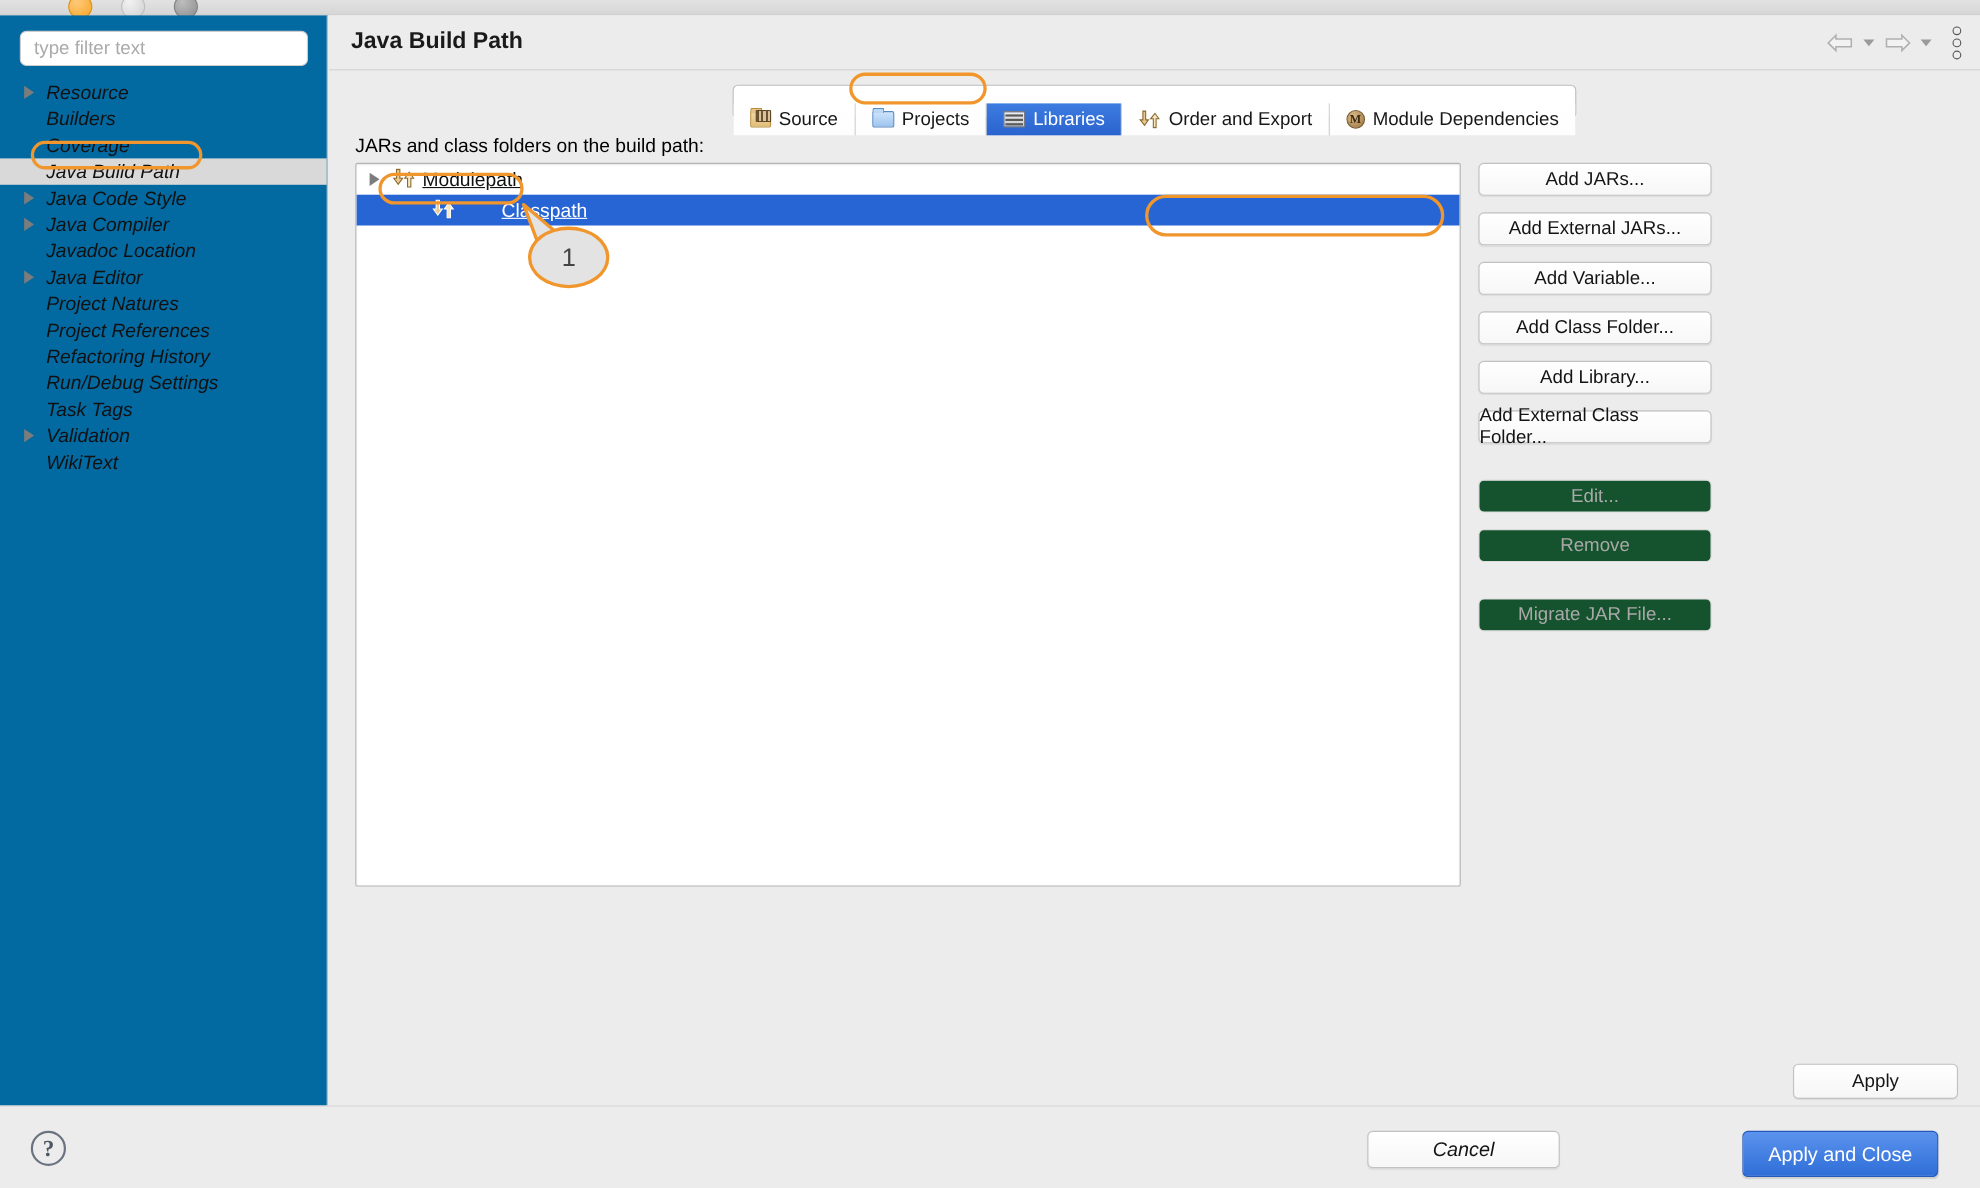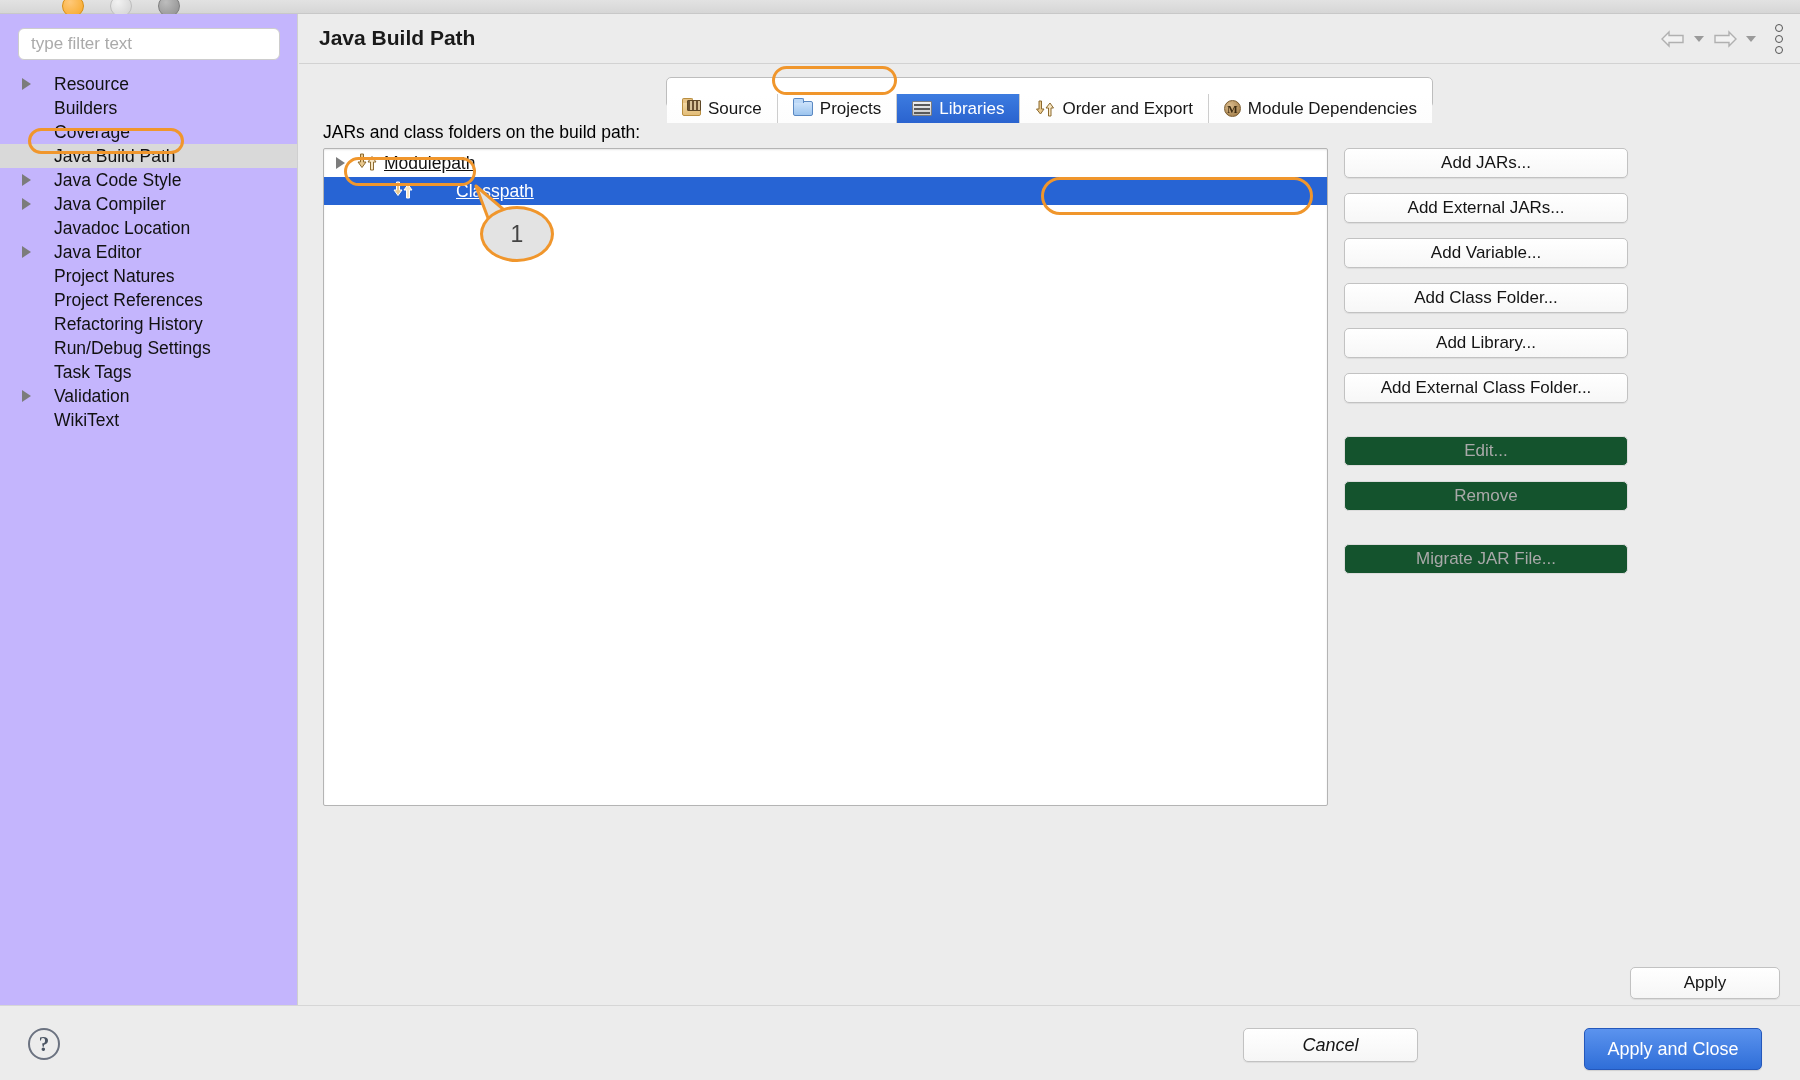--- a/index.html
+++ b/index.html
@@ -29,7 +29,7 @@
   
   .sidebar {
     position: absolute; left: 0; top: 14px; width: 298px; height: 1066px;
-    background: #c4b5fd;
+    background: #0369a1;
     border-right: 1px solid #cfcfcf;
   }
   .filter-wrap { padding: 14px 18px 0 18px; }

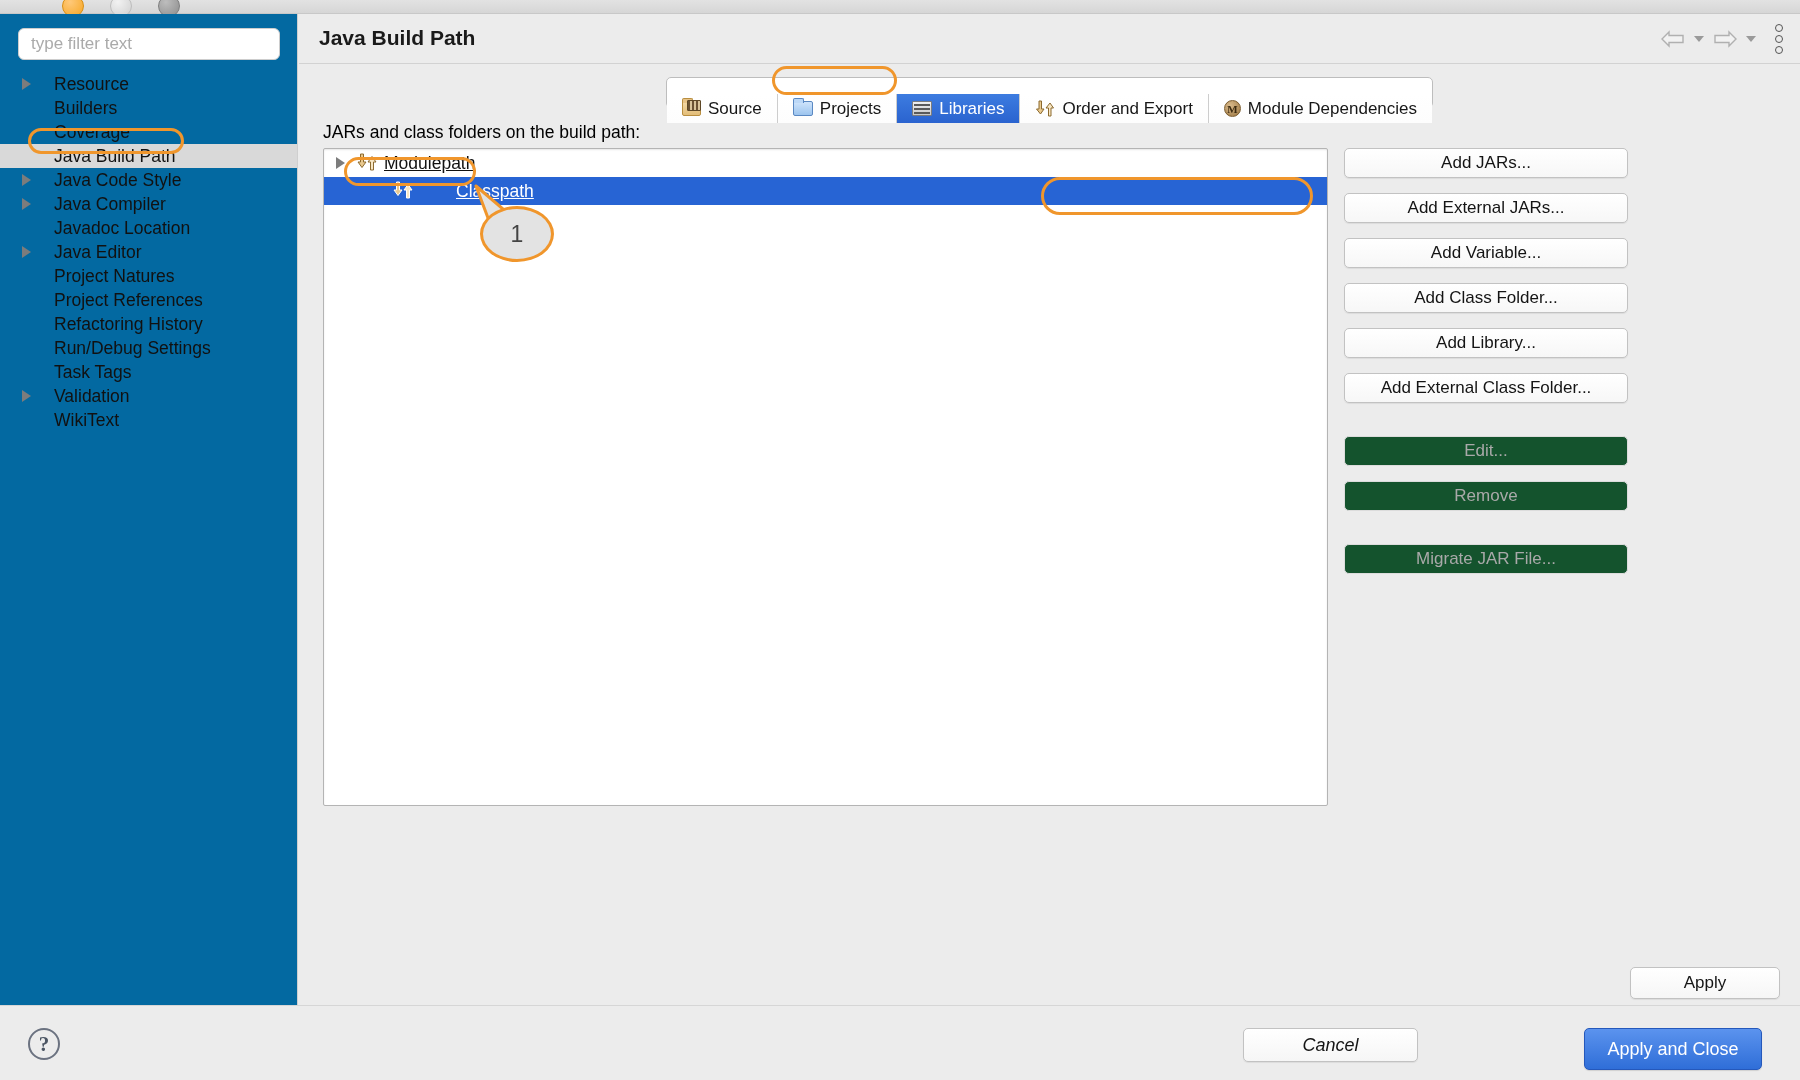--- a/index.html
+++ b/index.html
@@ -67,7 +67,7 @@
     border-top: 6px solid transparent;
     border-bottom: 6px solid transparent;
   }
-  .tree-label { margin-left: 16px; }
+  .tree-label { margin-left: 4px; font-style: italic; }
 
   
   .ring {

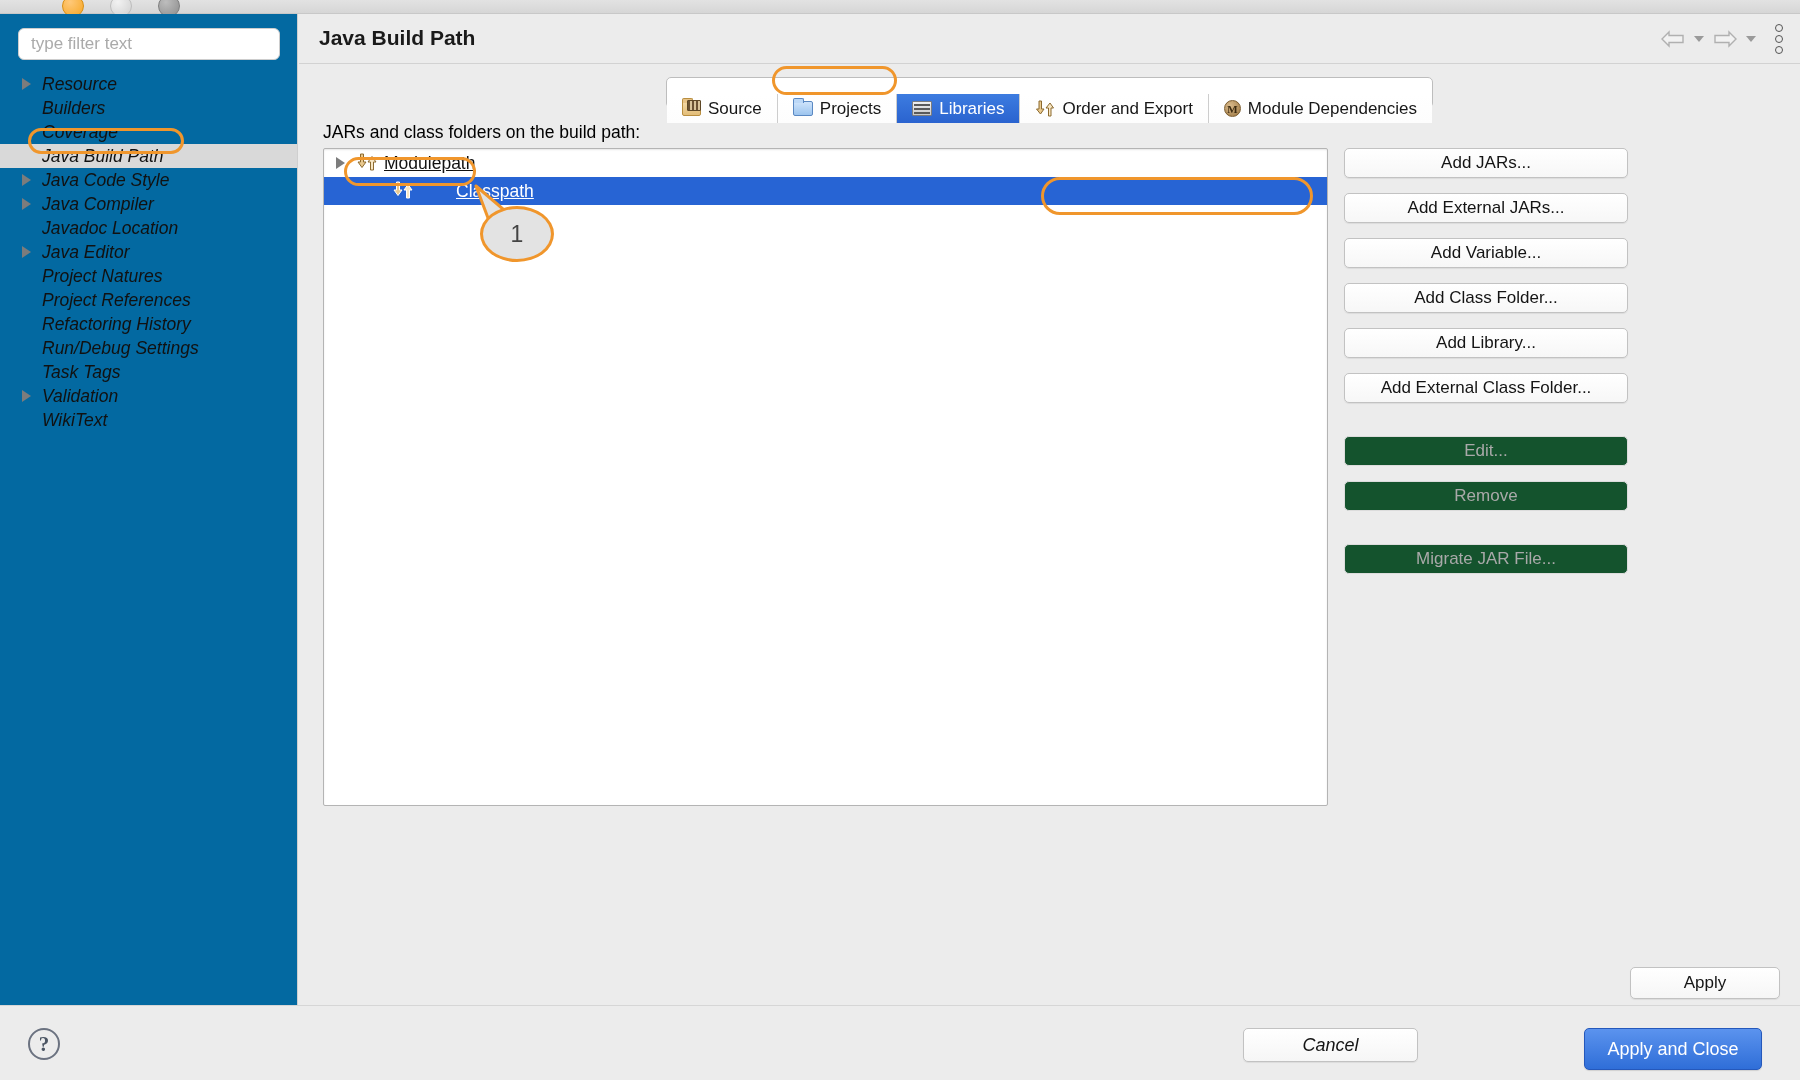--- a/index.html
+++ b/index.html
@@ -236,7 +236,7 @@
   
   .btncol { position: absolute; left: 1045px; top: 134px; width: 270px; }
   .sbtn {
-    width: 284px; height: 30px;
+    width: 212px; height: 30px;
     margin-bottom: 15px;
     background: linear-gradient(#ffffff, #f7f7f7);
     border: 1px solid #c2c2c2;

